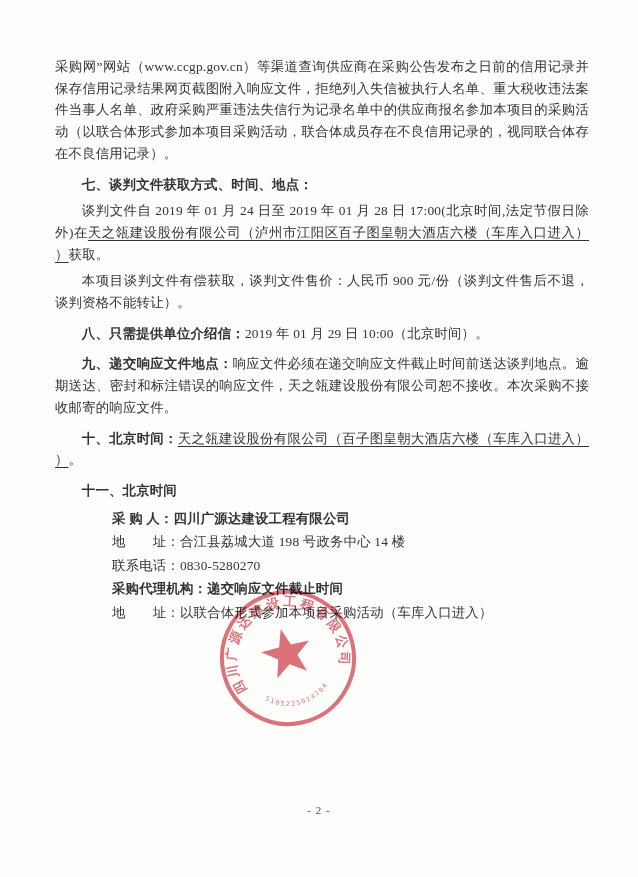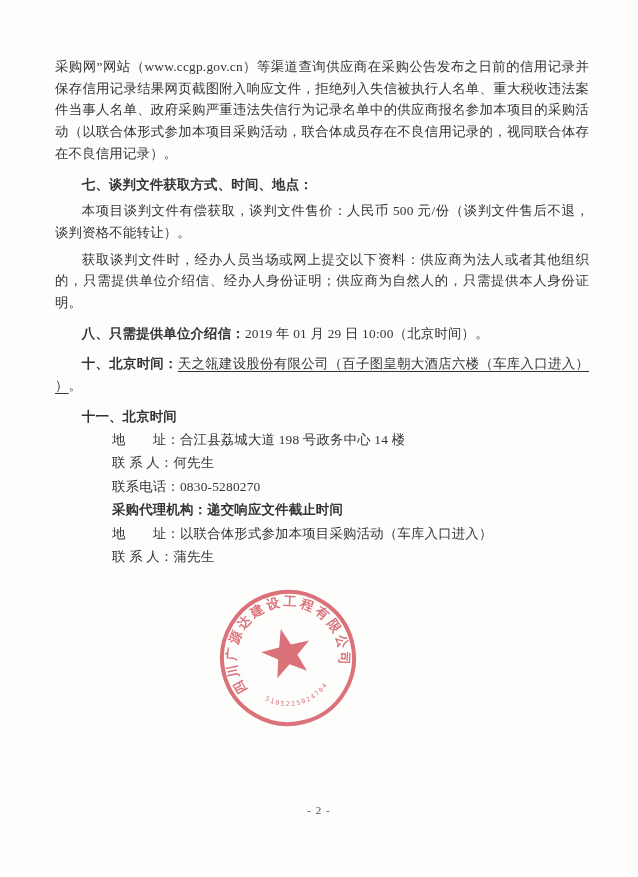--- a/index.html
+++ b/index.html
@@ -44,6 +44,7 @@
   <div class="content" id="doc-content">
       <p><span>采购网”网站（www.ccgp.gov.cn）等渠道查询供应商在采购公告发布之日前的信用记录并保存信用记录结果网页截图附入响应文件，拒绝列入失信被执行人名单、重大税收违法案件当事人名单、政府采购严重违法失信行为记录名单中的供应商报名参加本项目的采购活动（以联合体形式参加本项目采购活动，联合体成员存在不良信用记录的，视同联合体存在不良信用记录）。</span></p>
       <p class="indent gap-m"><span class="seg-b">七、谈判文件获取方式、时间、地点：</span></p>
+      <p class="indent gap-s"><span>谈判文件自 2019 年 01 月 24 日至 2019 年 01 月 28 日 17:00(北京时间,法定节假日除外)在</span><span class="seg-u">天之瓴建设股份有限公司（泸州市江阳区百子图皇朝大酒店六楼（车库入口进入） ）</span><span>获取。</span></p>
       <p class="indent gap-s"><span>本项目谈判文件有偿获取，谈判文件售价：人民币 500 元/份（谈判文件售后不退，谈判资格不能转让）。</span></p>
       <p class="indent gap-s"><span>获取谈判文件时，经办人员当场或网上提交以下资料：供应商为法人或者其他组织的，只需提供单位介绍信、经办人身份证明；供应商为自然人的，只需提供本人身份证明。</span></p>
       <p class="indent gap-m"><span class="seg-b">八、只需提供单位介绍信：</span><span>2019 年 01 月 29 日 10:00（北京时间）。</span></p>

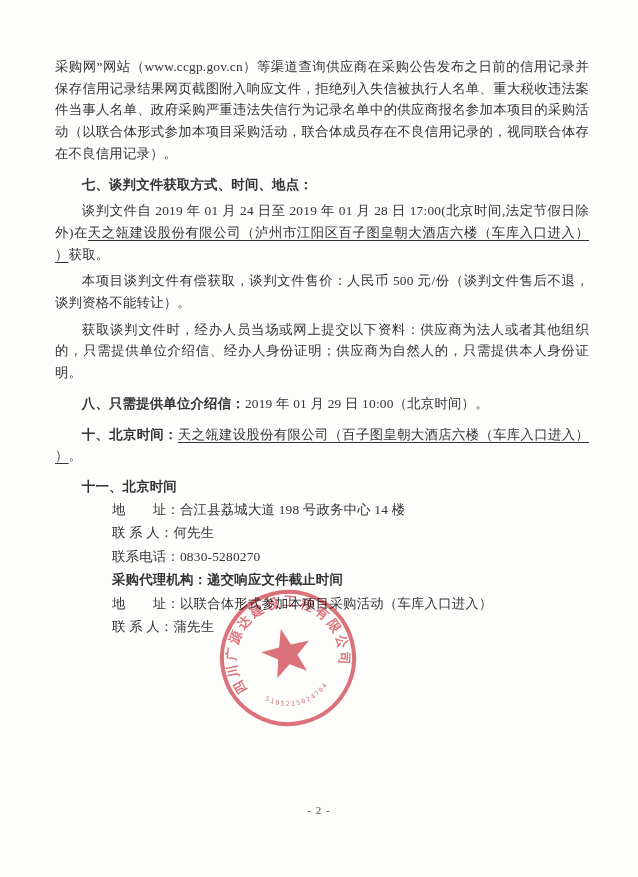--- a/index.html
+++ b/index.html
@@ -45,7 +45,7 @@
       <p><span>采购网”网站（www.ccgp.gov.cn）等渠道查询供应商在采购公告发布之日前的信用记录并保存信用记录结果网页截图附入响应文件，拒绝列入失信被执行人名单、重大税收违法案件当事人名单、政府采购严重违法失信行为记录名单中的供应商报名参加本项目的采购活动（以联合体形式参加本项目采购活动，联合体成员存在不良信用记录的，视同联合体存在不良信用记录）。</span></p>
       <p class="indent gap-m"><span class="seg-b">七、谈判文件获取方式、时间、地点：</span></p>
       <p class="indent gap-s"><span>谈判文件自 2019 年 01 月 24 日至 2019 年 01 月 28 日 17:00(北京时间,法定节假日除外)在</span><span class="seg-u">天之瓴建设股份有限公司（泸州市江阳区百子图皇朝大酒店六楼（车库入口进入） ）</span><span>获取。</span></p>
-      <p class="indent gap-s"><span>本项目谈判文件有偿获取，谈判文件售价：人民币 500 元/份（谈判文件售后不退，谈判资格不能转让）。</span></p>
+      <p class="indent gap-s"><span>本项目谈判文件有偿获取，谈判文件售价：人民币 900 元/份（谈判文件售后不退，谈判资格不能转让）。</span></p>
       <p class="indent gap-s"><span>获取谈判文件时，经办人员当场或网上提交以下资料：供应商为法人或者其他组织的，只需提供单位介绍信、经办人身份证明；供应商为自然人的，只需提供本人身份证明。</span></p>
       <p class="indent gap-m"><span class="seg-b">八、只需提供单位介绍信：</span><span>2019 年 01 月 29 日 10:00（北京时间）。</span></p>
       <p class="indent gap-m"><span class="seg-b">十、北京时间：</span><span class="seg-u">天之瓴建设股份有限公司（百子图皇朝大酒店六楼（车库入口进入） ）</span><span>。</span></p>

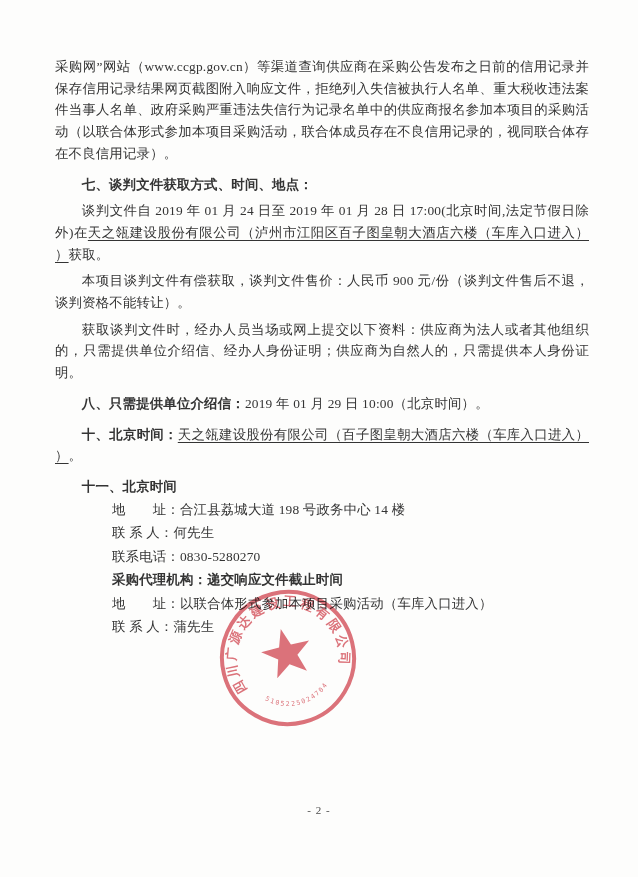--- a/index.html
+++ b/index.html
@@ -46,7 +46,6 @@
       <p class="indent gap-m"><span class="seg-b">七、谈判文件获取方式、时间、地点：</span></p>
       <p class="indent gap-s"><span>谈判文件自 2019 年 01 月 24 日至 2019 年 01 月 28 日 17:00(北京时间,法定节假日除外)在</span><span class="seg-u">天之瓴建设股份有限公司（泸州市江阳区百子图皇朝大酒店六楼（车库入口进入） ）</span><span>获取。</span></p>
       <p class="indent gap-s"><span>本项目谈判文件有偿获取，谈判文件售价：人民币 900 元/份（谈判文件售后不退，谈判资格不能转让）。</span></p>
-      <p class="indent gap-s"><span>获取谈判文件时，经办人员当场或网上提交以下资料：供应商为法人或者其他组织的，只需提供单位介绍信、经办人身份证明；供应商为自然人的，只需提供本人身份证明。</span></p>
       <p class="indent gap-m"><span class="seg-b">八、只需提供单位介绍信：</span><span>2019 年 01 月 29 日 10:00（北京时间）。</span></p>
       <p class="indent gap-m"><span class="seg-b">十、北京时间：</span><span class="seg-u">天之瓴建设股份有限公司（百子图皇朝大酒店六楼（车库入口进入） ）</span><span>。</span></p>
       <p class="indent gap-m"><span class="seg-b">十一、北京时间</span></p>

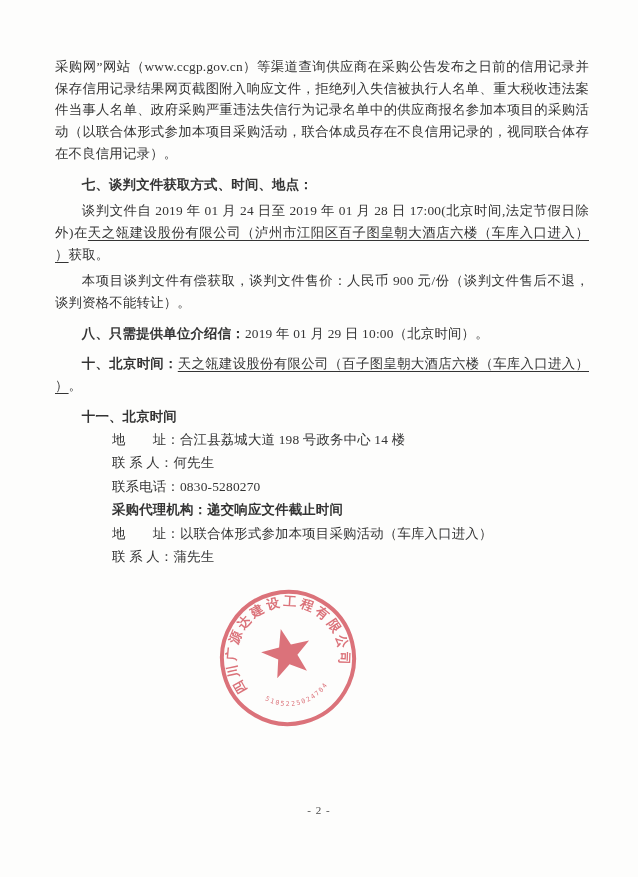--- a/index.html
+++ b/index.html
@@ -47,6 +47,7 @@
       <p class="indent gap-s"><span>谈判文件自 2019 年 01 月 24 日至 2019 年 01 月 28 日 17:00(北京时间,法定节假日除外)在</span><span class="seg-u">天之瓴建设股份有限公司（泸州市江阳区百子图皇朝大酒店六楼（车库入口进入） ）</span><span>获取。</span></p>
       <p class="indent gap-s"><span>本项目谈判文件有偿获取，谈判文件售价：人民币 900 元/份（谈判文件售后不退，谈判资格不能转让）。</span></p>
       <p class="indent gap-m"><span class="seg-b">八、只需提供单位介绍信：</span><span>2019 年 01 月 29 日 10:00（北京时间）。</span></p>
+      <p class="indent gap-m"><span class="seg-b">九、递交响应文件地点：</span><span>响应文件必须在递交响应文件截止时间前送达谈判地点。逾期送达、密封和标注错误的响应文件，天之瓴建设股份有限公司恕不接收。本次采购不接收邮寄的响应文件。</span></p>
       <p class="indent gap-m"><span class="seg-b">十、北京时间：</span><span class="seg-u">天之瓴建设股份有限公司（百子图皇朝大酒店六楼（车库入口进入） ）</span><span>。</span></p>
       <p class="indent gap-m"><span class="seg-b">十一、北京时间</span></p>
       <p class="contact"><span>地　　址：合江县荔城大道 198 号政务中心 14 楼</span></p>

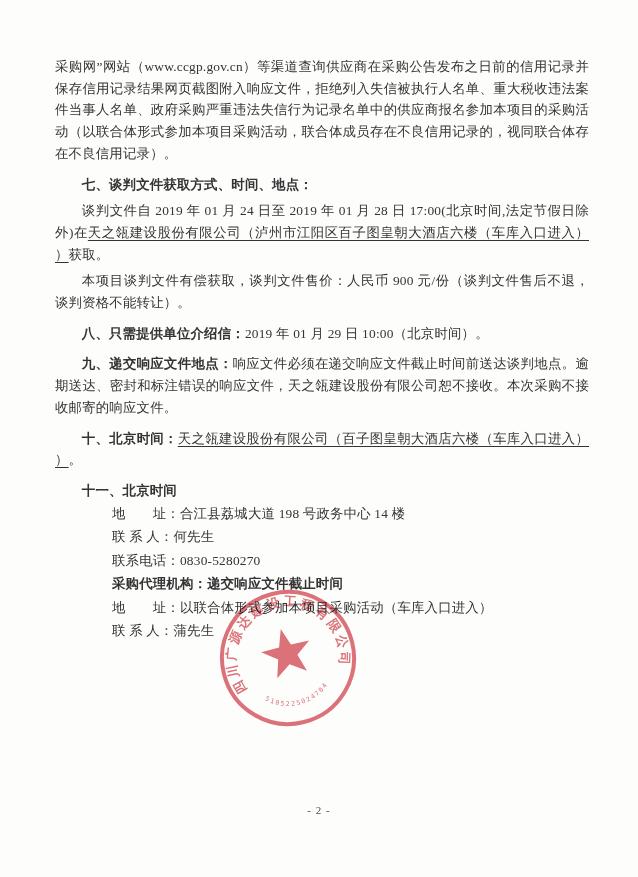--- a/index.html
+++ b/index.html
@@ -50,6 +50,7 @@
       <p class="indent gap-m"><span class="seg-b">九、递交响应文件地点：</span><span>响应文件必须在递交响应文件截止时间前送达谈判地点。逾期送达、密封和标注错误的响应文件，天之瓴建设股份有限公司恕不接收。本次采购不接收邮寄的响应文件。</span></p>
       <p class="indent gap-m"><span class="seg-b">十、北京时间：</span><span class="seg-u">天之瓴建设股份有限公司（百子图皇朝大酒店六楼（车库入口进入） ）</span><span>。</span></p>
       <p class="indent gap-m"><span class="seg-b">十一、北京时间</span></p>
+      <p class="contact gap-s"><span class="seg-b">采 购 人：四川广源达建设工程有限公司</span></p>
       <p class="contact"><span>地　　址：合江县荔城大道 198 号政务中心 14 楼</span></p>
       <p class="contact"><span>联 系 人：何先生</span></p>
       <p class="contact"><span>联系电话：0830-5280270</span></p>

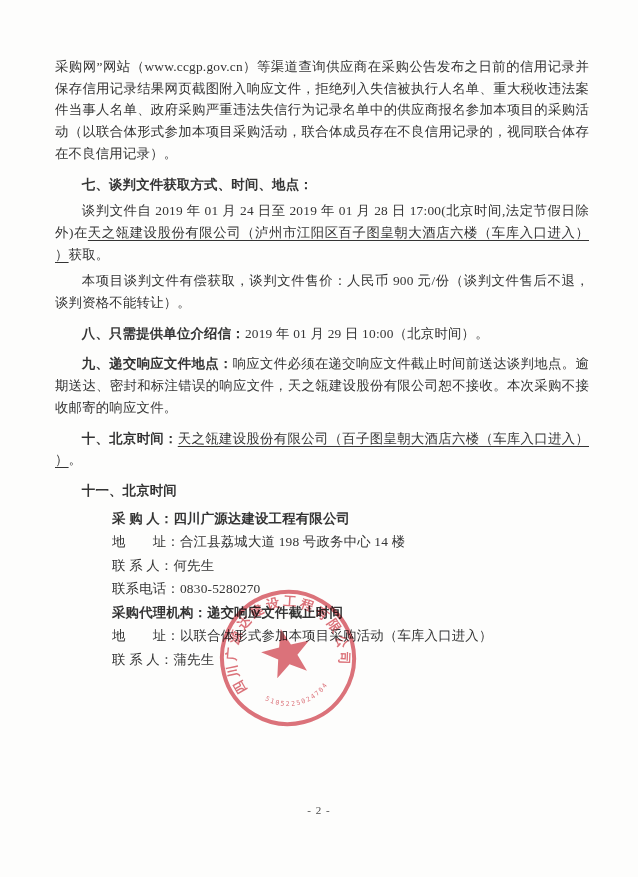--- a/index.html
+++ b/index.html
@@ -52,7 +52,6 @@
       <p class="indent gap-m"><span class="seg-b">十一、北京时间</span></p>
       <p class="contact gap-s"><span class="seg-b">采 购 人：四川广源达建设工程有限公司</span></p>
       <p class="contact"><span>地　　址：合江县荔城大道 198 号政务中心 14 楼</span></p>
-      <p class="contact"><span>联 系 人：何先生</span></p>
       <p class="contact"><span>联系电话：0830-5280270</span></p>
       <p class="contact"><span class="seg-b">采购代理机构：递交响应文件截止时间</span></p>
       <p class="contact"><span>地　　址：以联合体形式参加本项目采购活动（车库入口进入）</span></p>

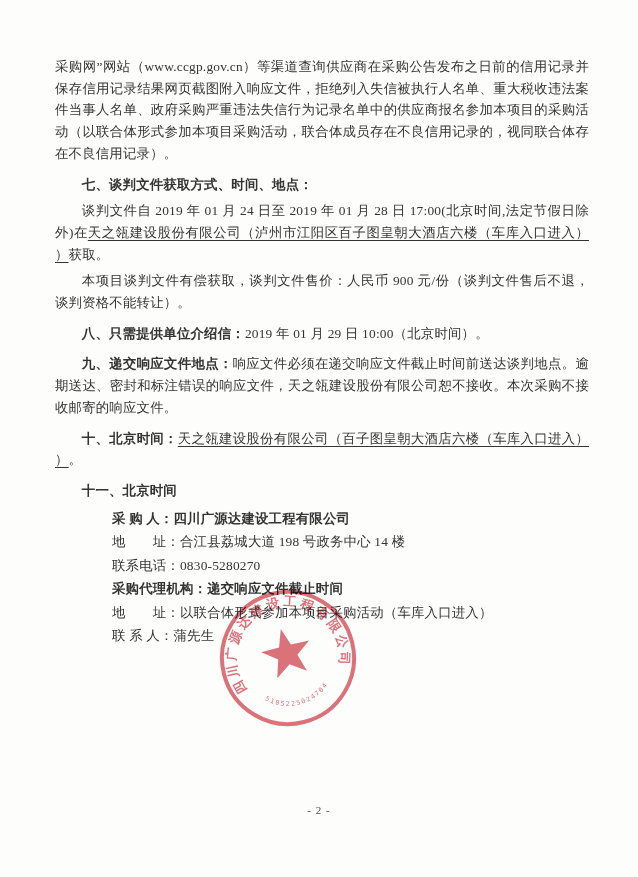--- a/index.html
+++ b/index.html
@@ -55,7 +55,6 @@
       <p class="contact"><span>联系电话：0830-5280270</span></p>
       <p class="contact"><span class="seg-b">采购代理机构：递交响应文件截止时间</span></p>
       <p class="contact"><span>地　　址：以联合体形式参加本项目采购活动（车库入口进入）</span></p>
-      <p class="contact"><span>联 系 人：蒲先生</span></p>
       <p class="contact"></p>
     </div>
 

